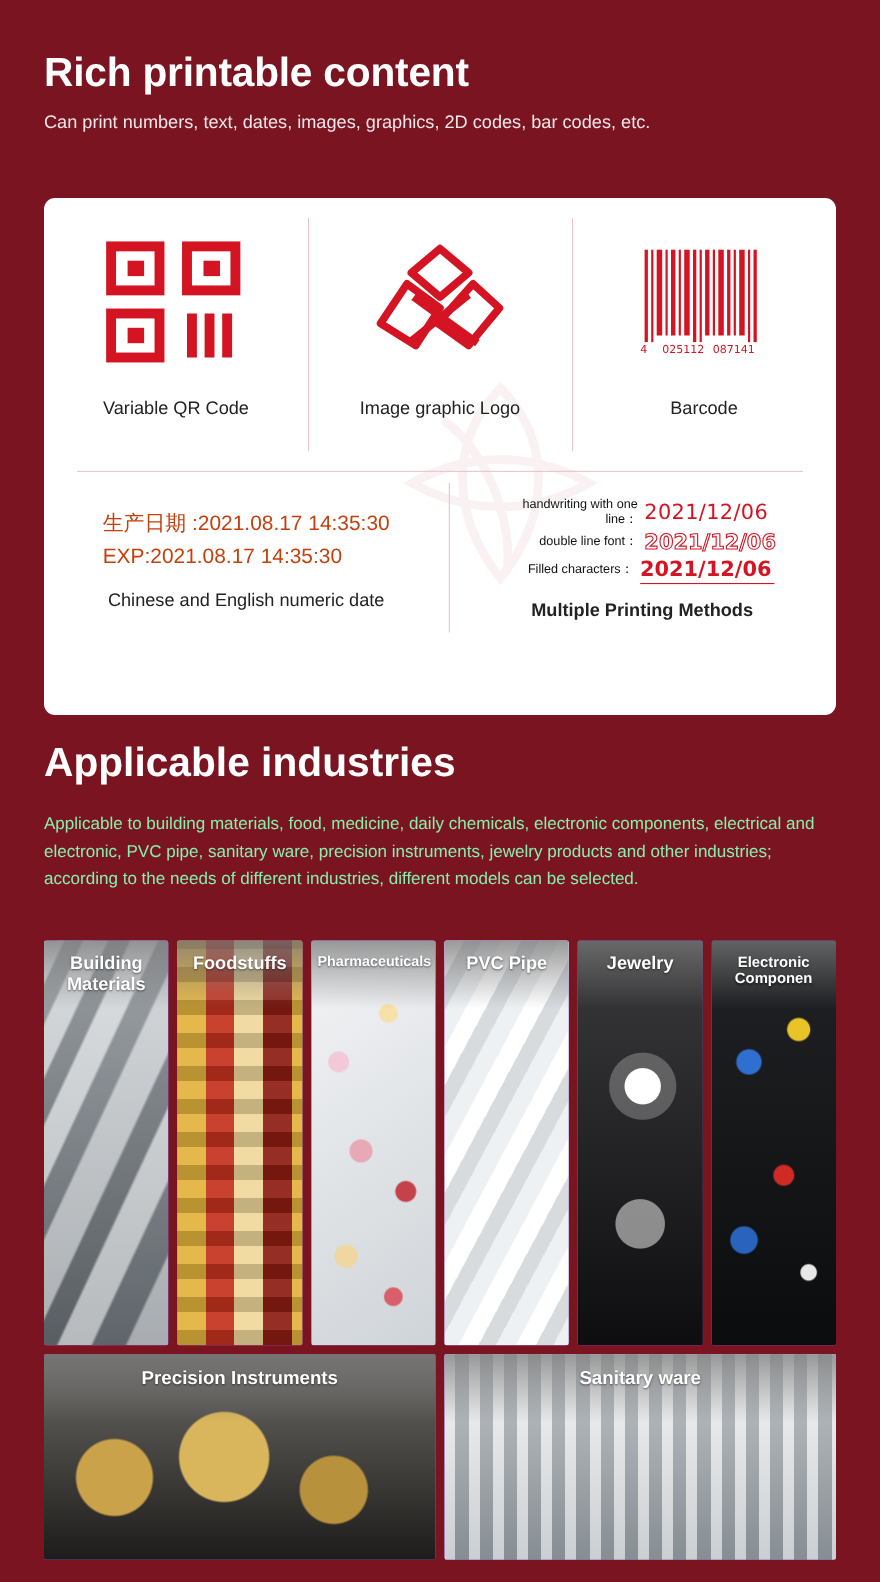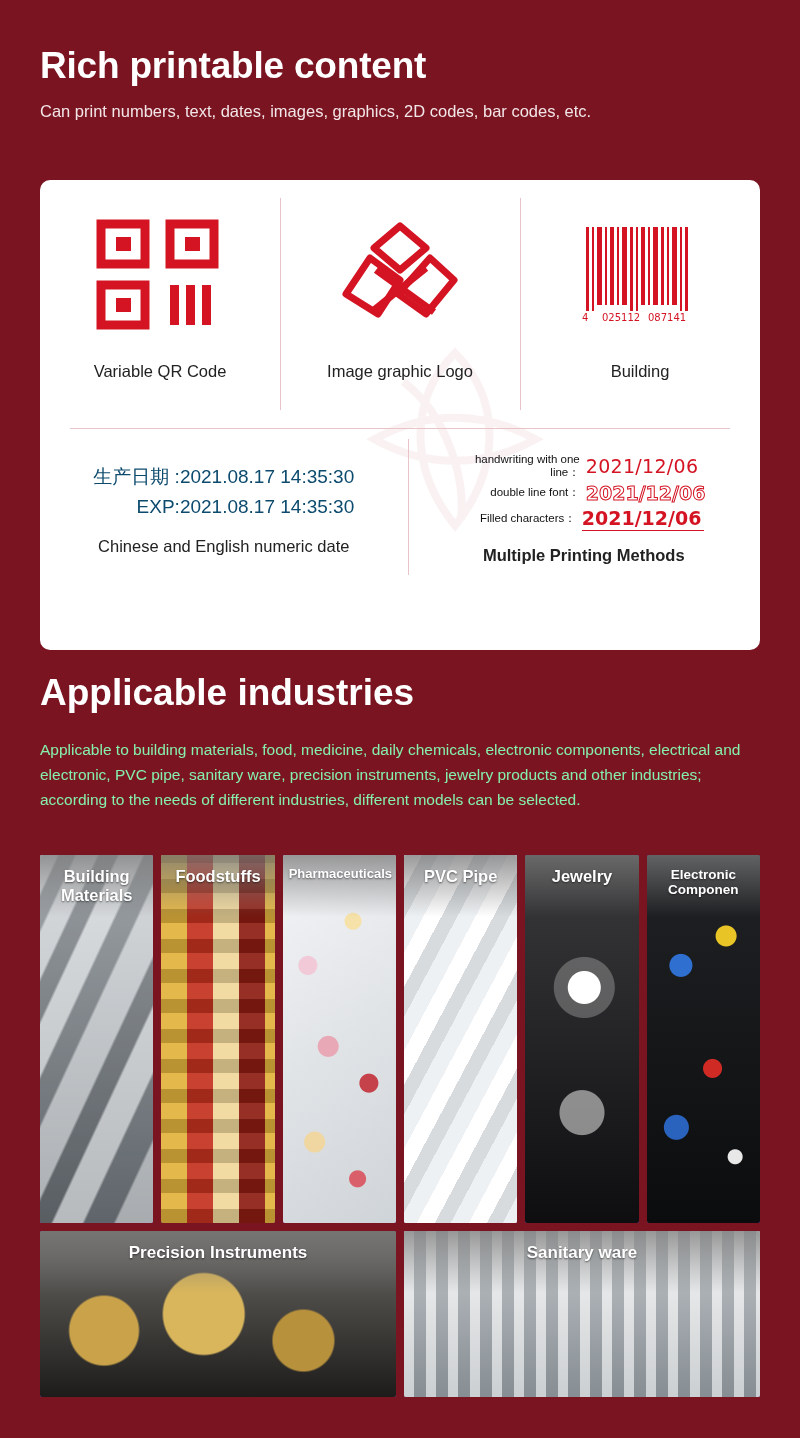--- a/index.html
+++ b/index.html
@@ -376,7 +376,7 @@
           </g>
         </svg>
       </div>
-      <div class="cell-label">Building</div>
+      <div class="cell-label">Barcode</div>
     </div>
   </div>
 

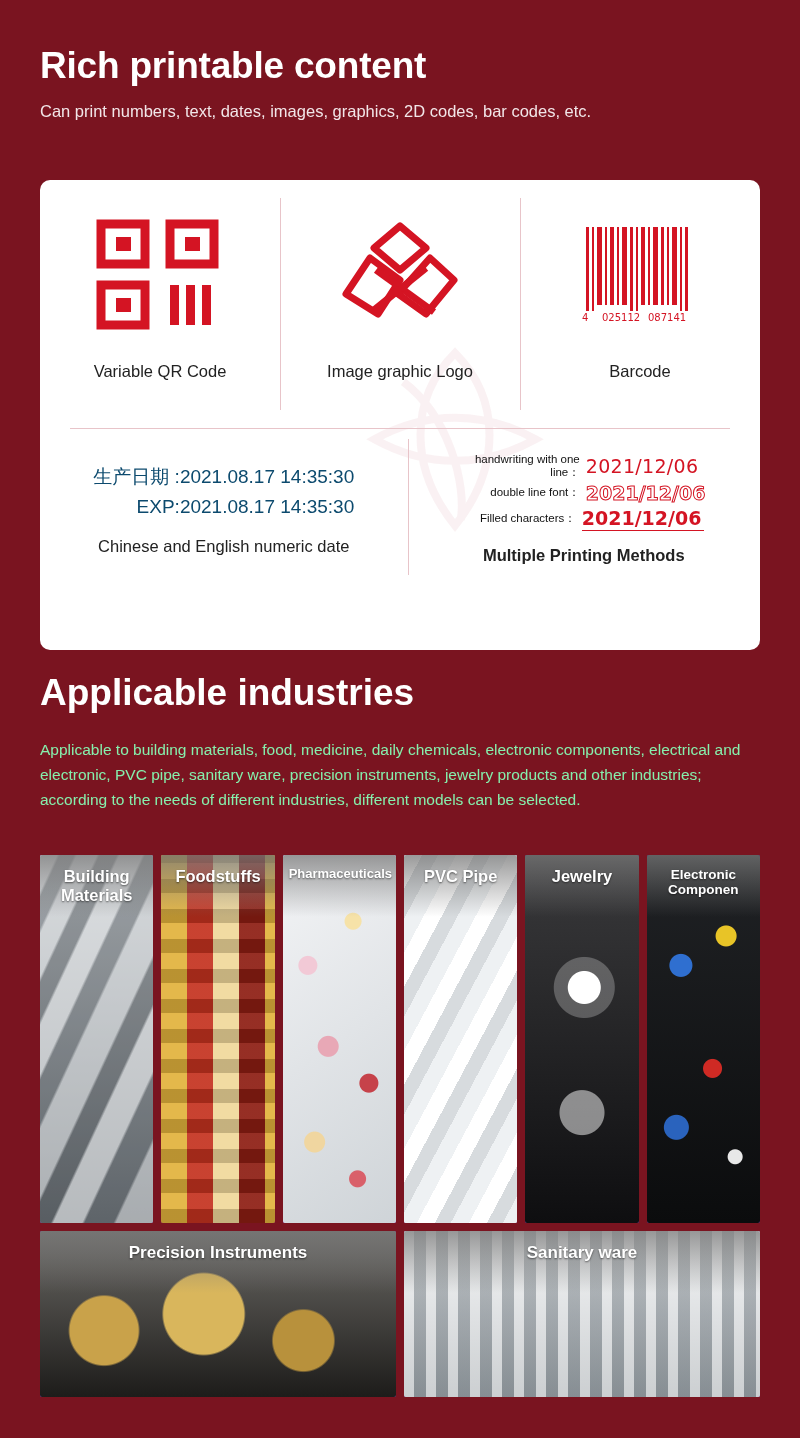--- a/index.html
+++ b/index.html
@@ -126,10 +126,10 @@
     background: #e8c4c9;
   }
   .date-lines {
-    color: #0c4a6e;
+    color: #c2410c;
     font-size: 19px;
     line-height: 1.55;
-    text-align: right;
+    text-align: left;
     margin-bottom: 16px;
   }
   .bot-caption {

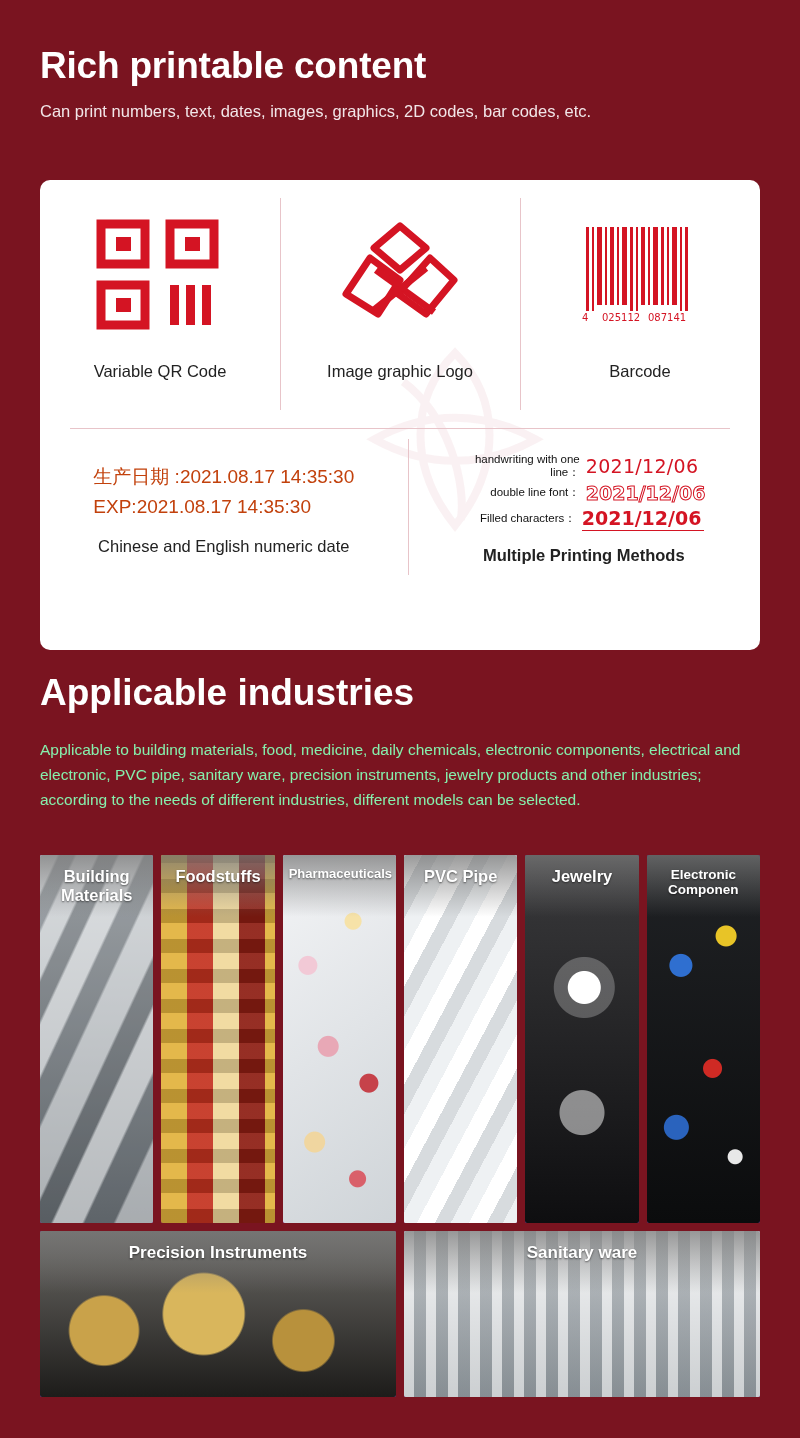--- a/index.html
+++ b/index.html
@@ -226,7 +226,7 @@
     display: flex;
     gap: 8px;
   }
-  .r2 { width: 356px; height: 166px; }
+  .r2 { width: 356px; height: 187px; }
   .r2 .tile-label { font-size: 17px; }
 
   

